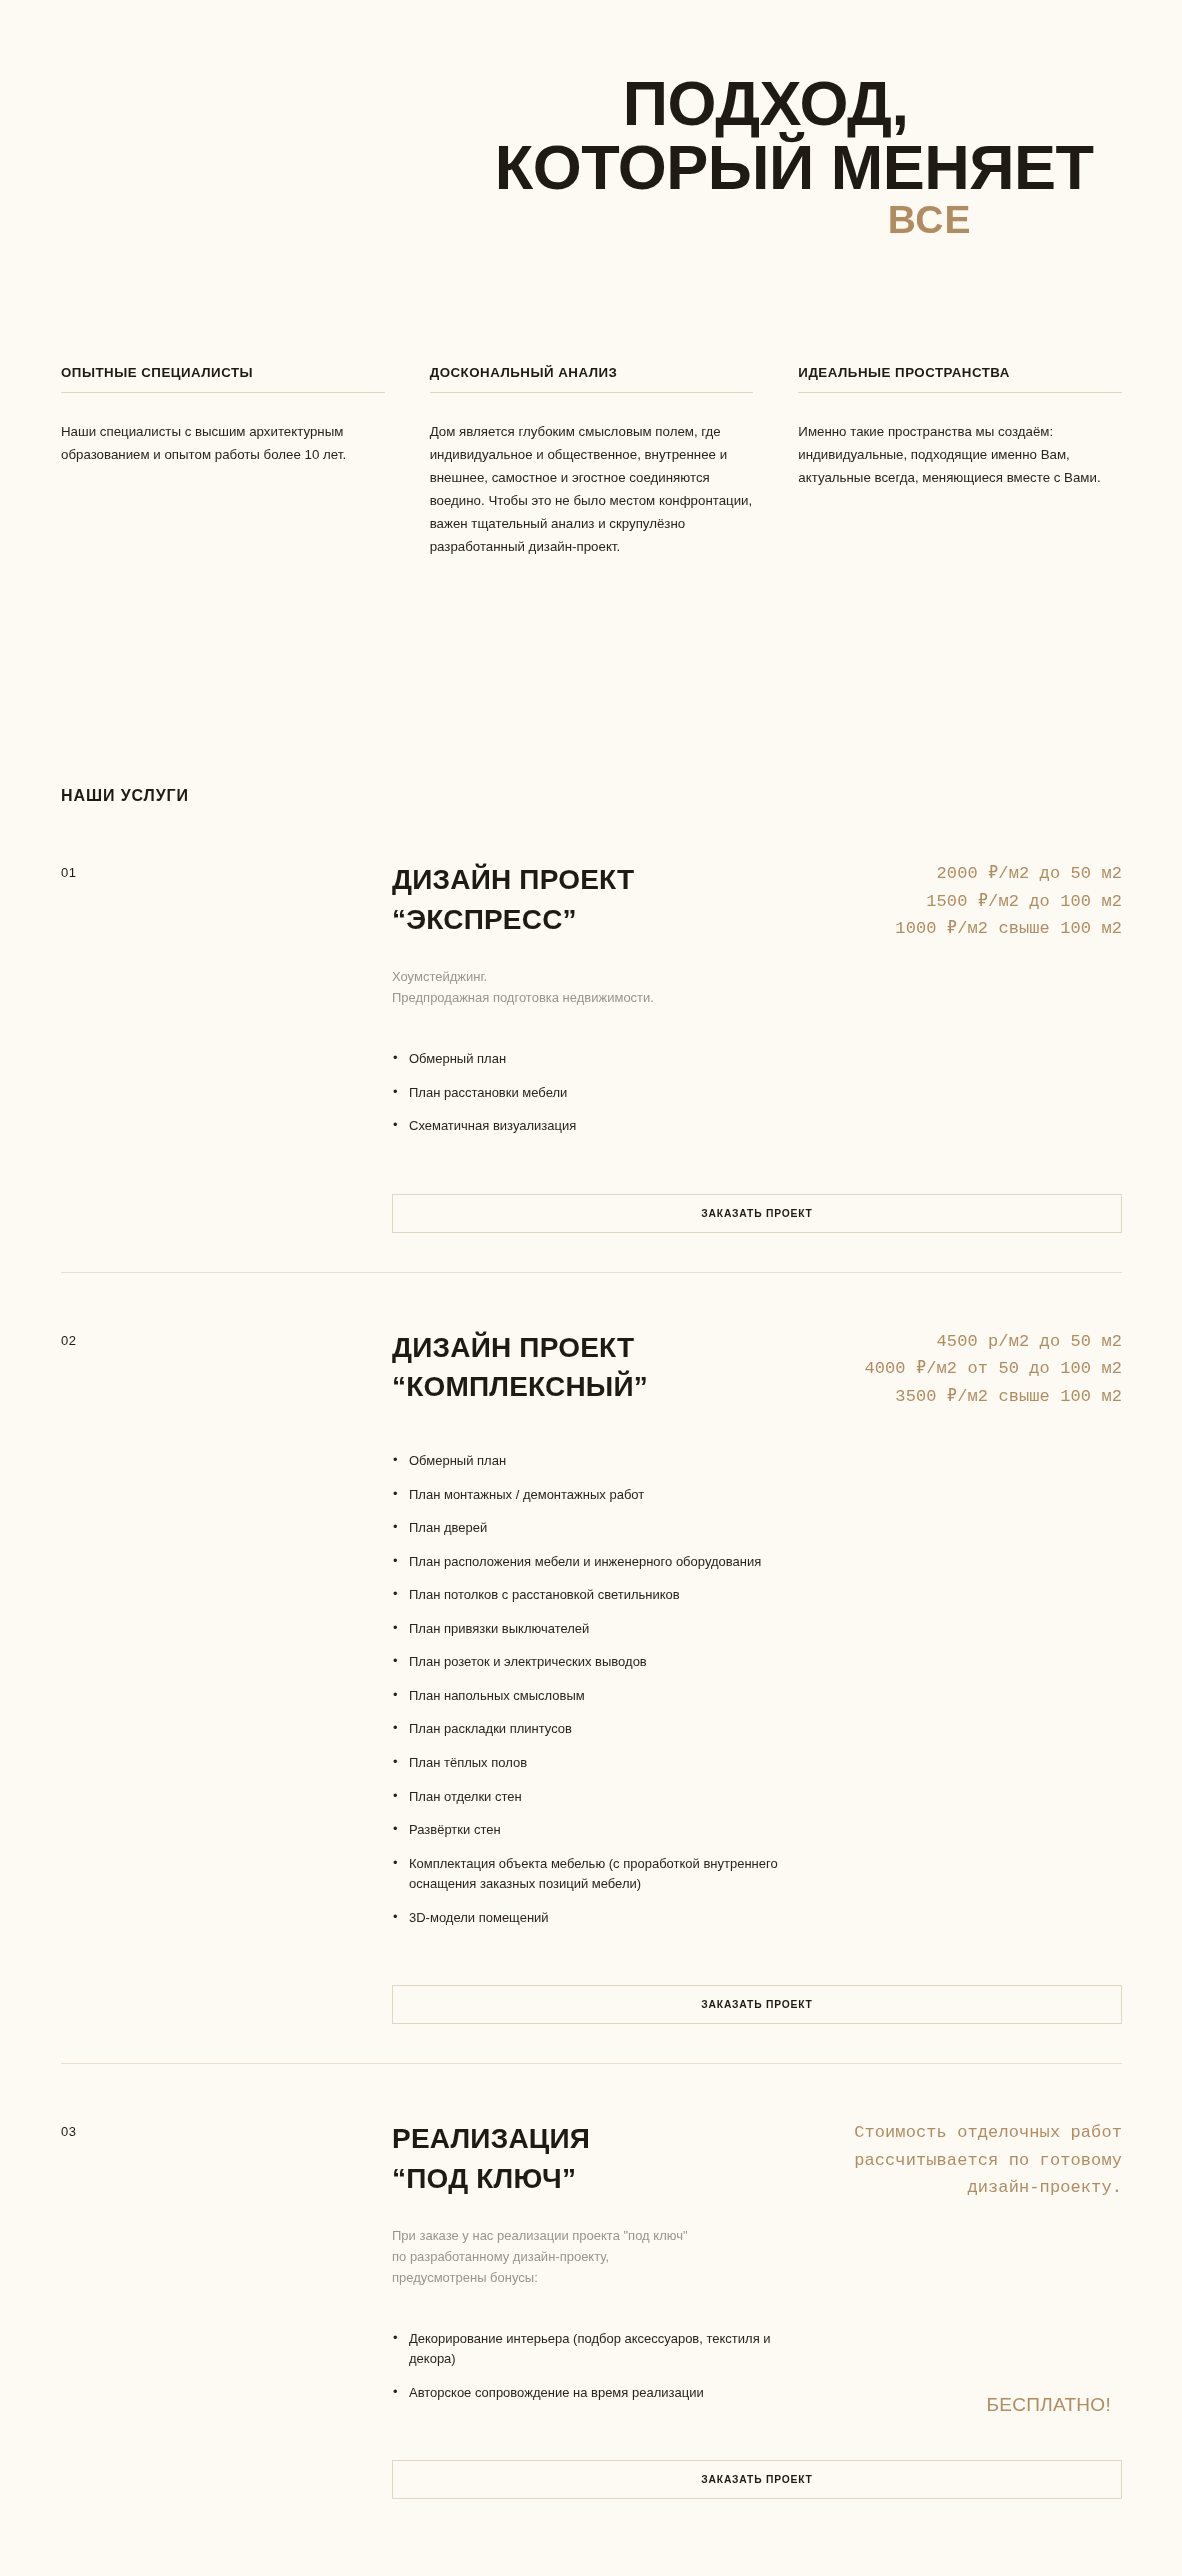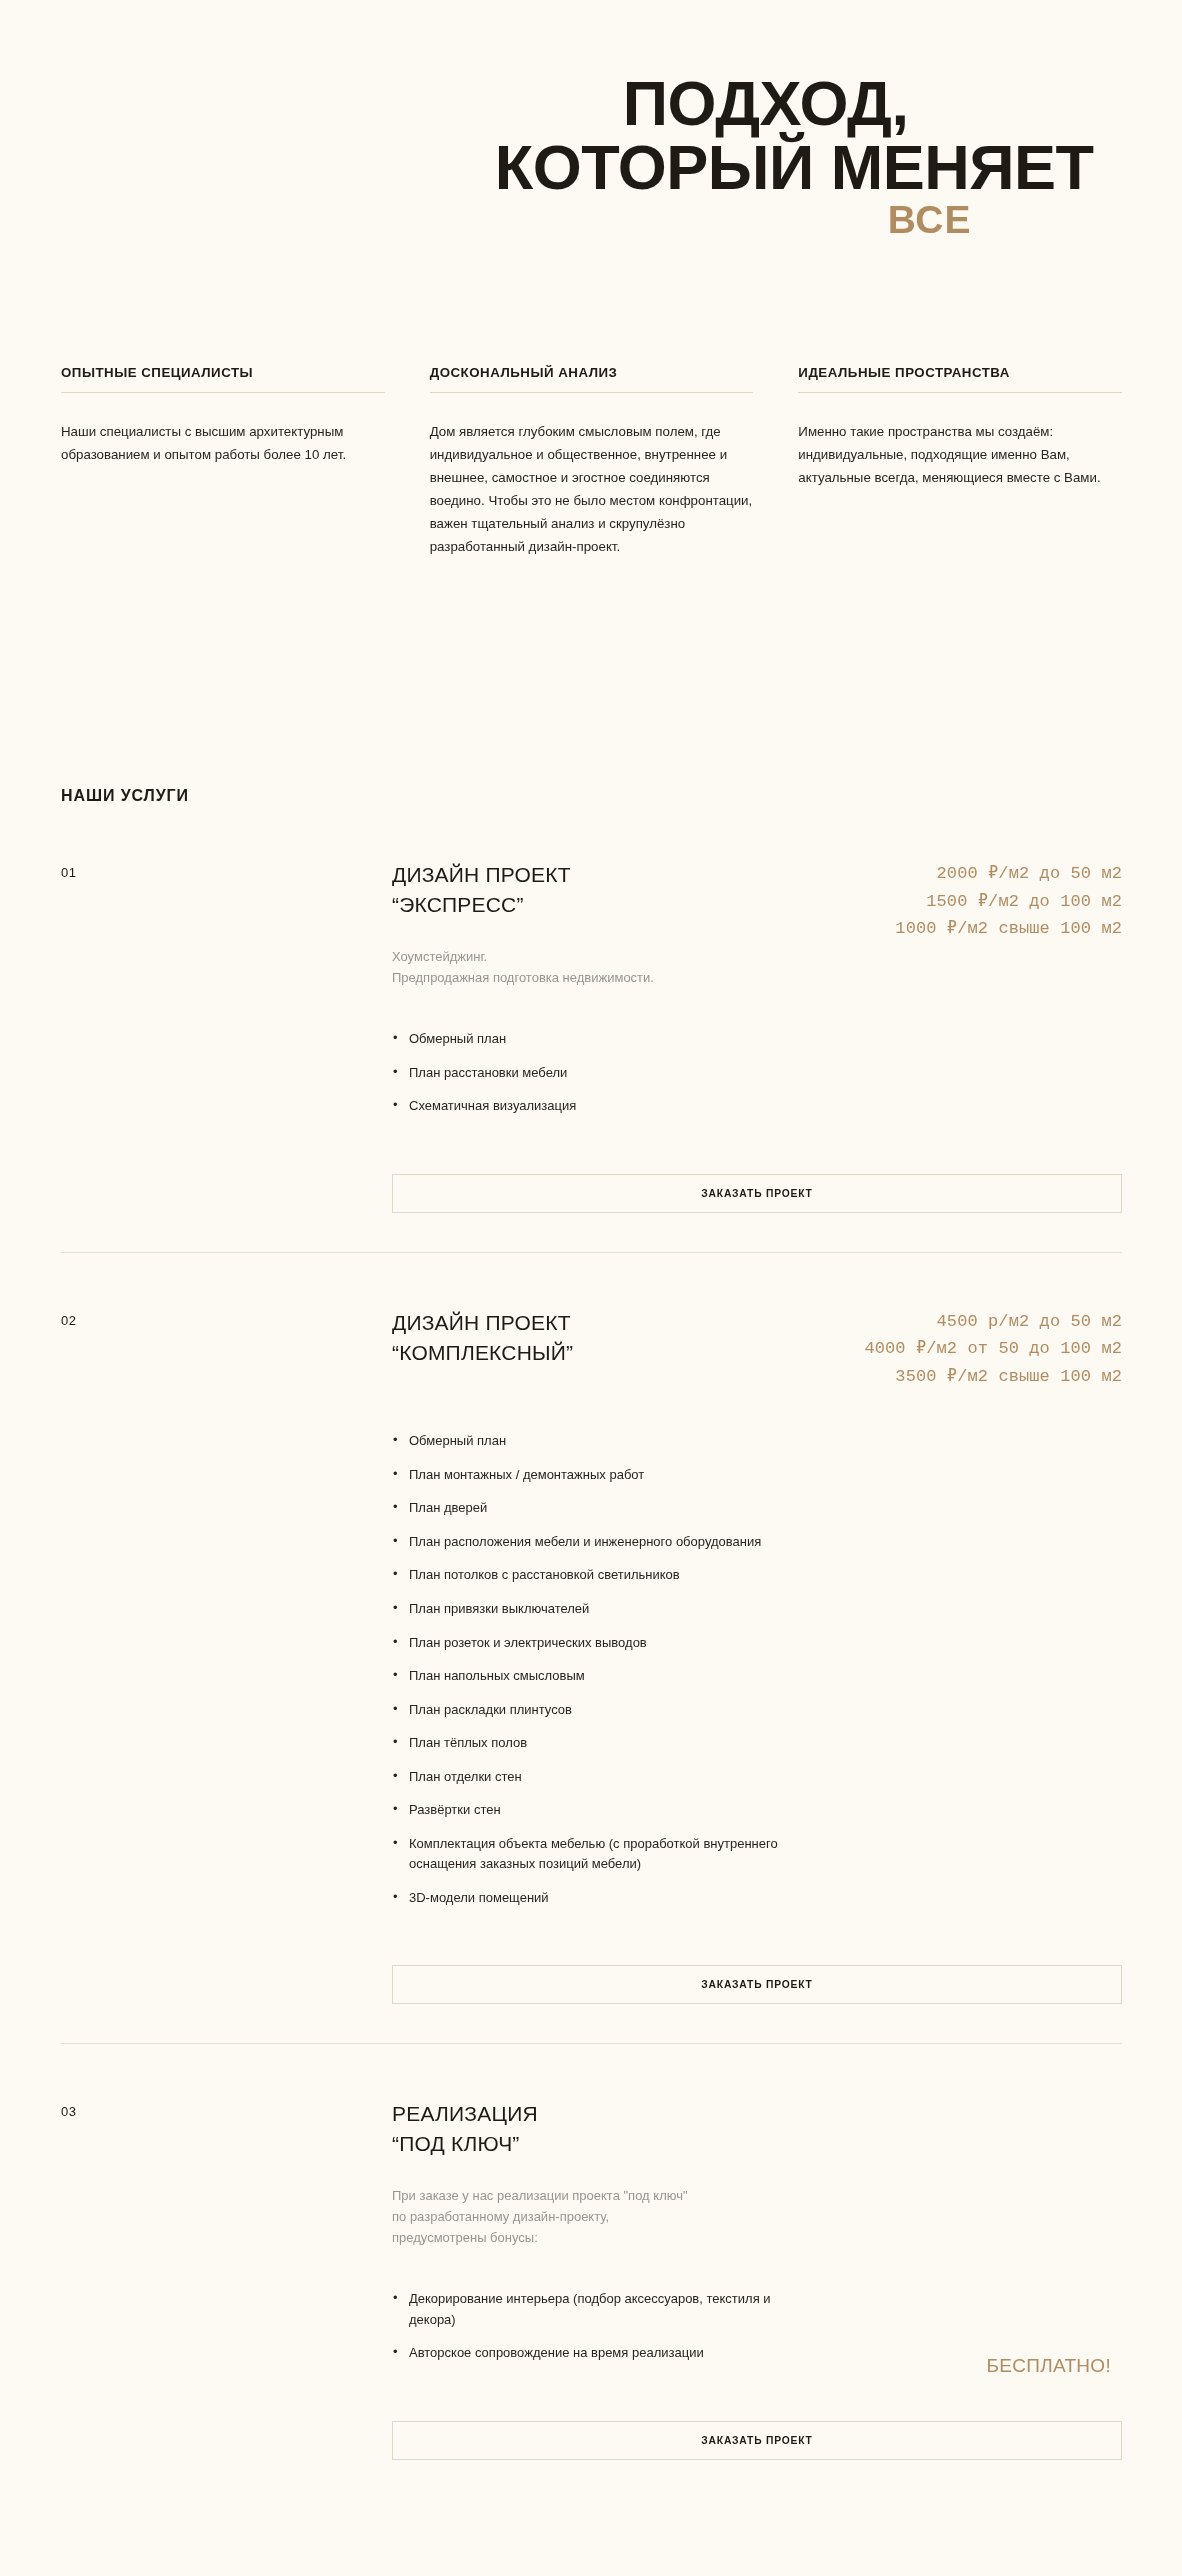--- a/index.html
+++ b/index.html
@@ -130,8 +130,8 @@
     font-family:Liberation Mono, monospace;
   }
   .svc-title{
-    font-size:21px;
-    font-weight:400;
+    font-size:28px;
+    font-weight:700;
     line-height:1.42;
     letter-spacing:0.2px;
     color:var(--ink);

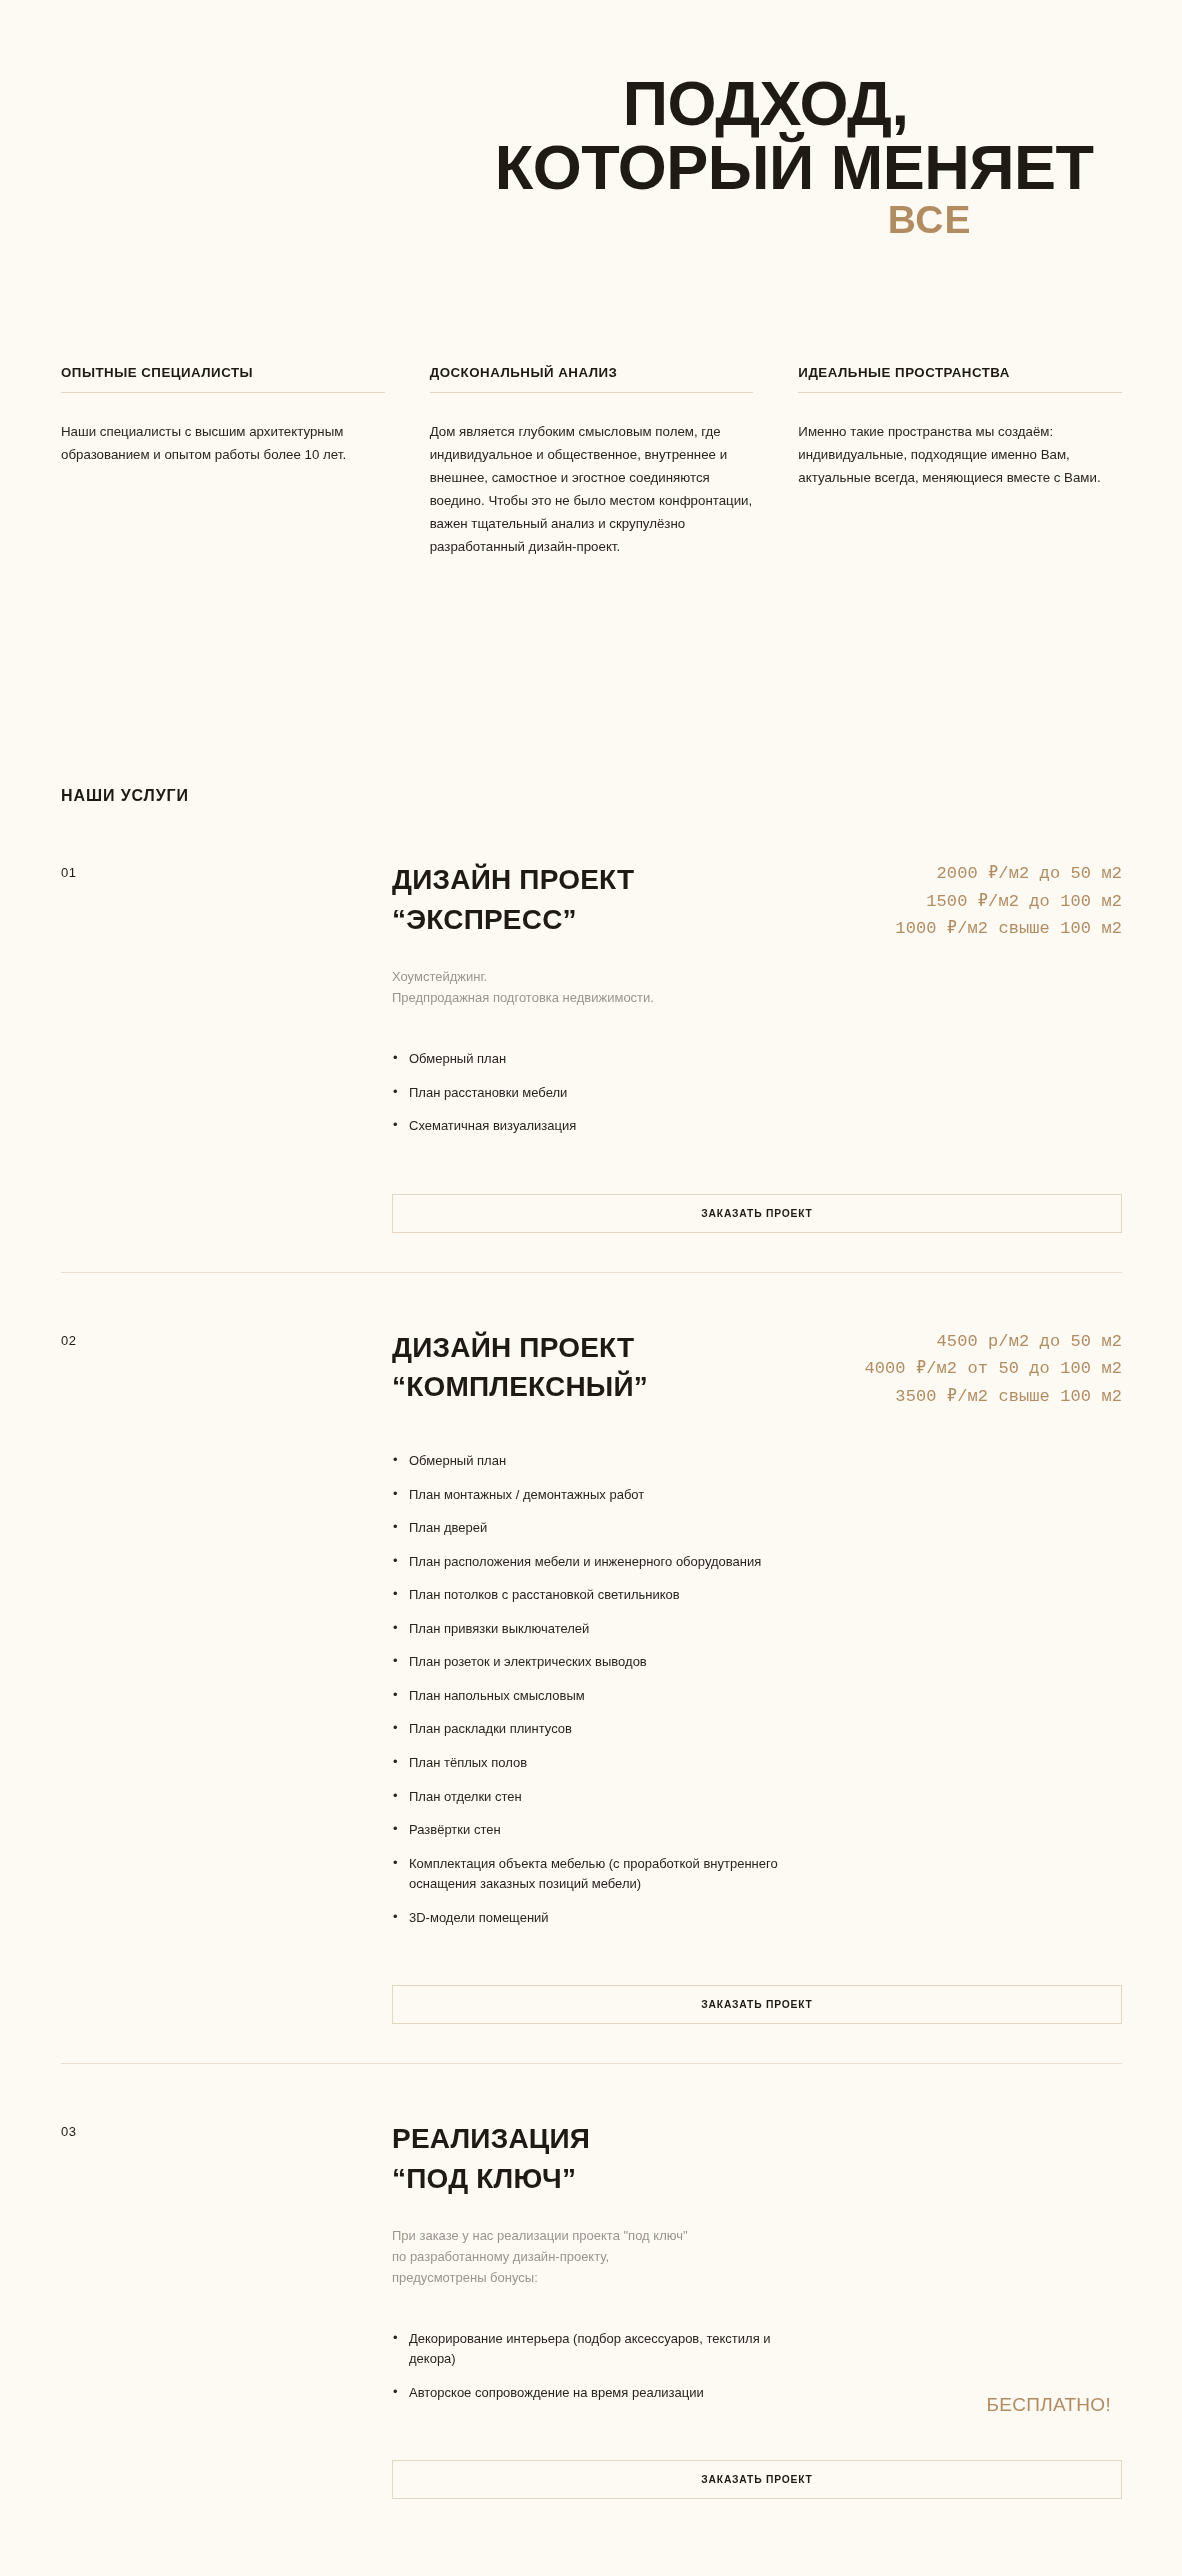--- a/index.html
+++ b/index.html
@@ -323,6 +323,9 @@
 по разработанному дизайн-проекту,
 предусмотрены бонусы:</p>
         </div>
+        <div class="svc-price">
+          <div>Стоимость отделочных работ рассчитывается по готовому дизайн-проекту.</div>
+        </div>
       </div>
       <div class="svc-body">
         <div class="spacer"></div>

